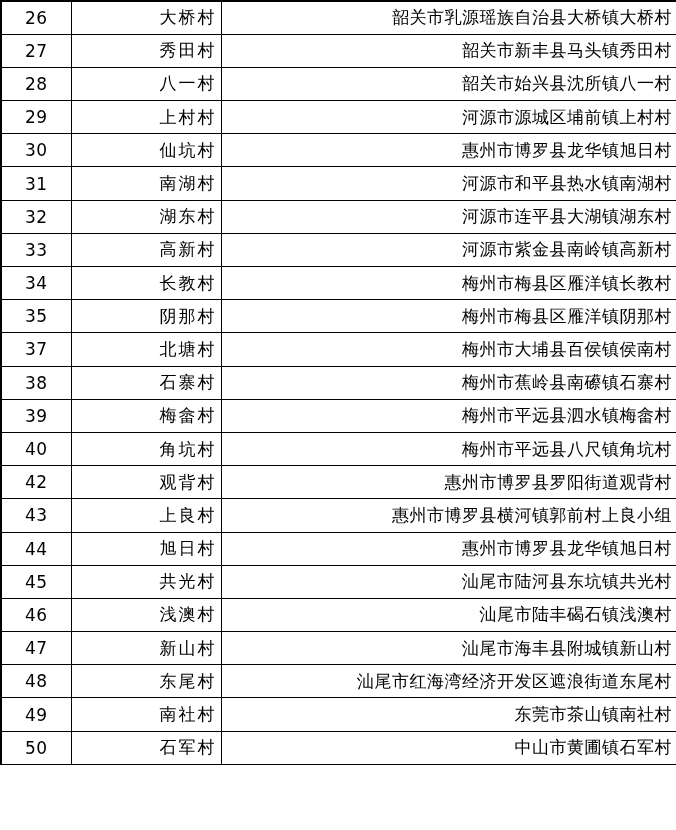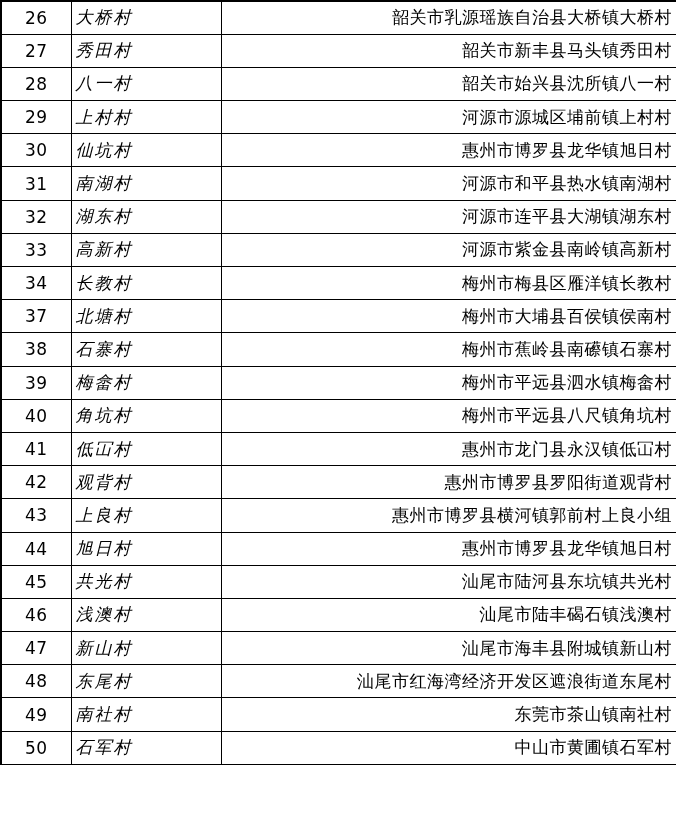--- a/index.html
+++ b/index.html
@@ -41,9 +41,8 @@
     letter-spacing: 0.5px;
   }
   #village-table td.cell-name {
-    text-align: left;
+    text-align: right;
     letter-spacing: 2px;
-    font-style: italic;
   }
   #village-table td.cell-addr {
     text-align: right;

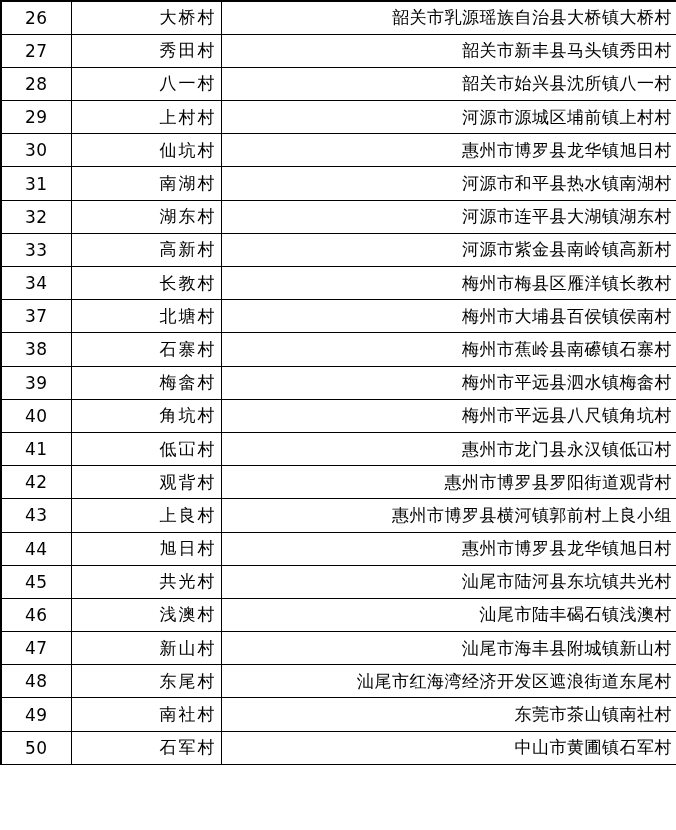--- a/index.html
+++ b/index.html
@@ -115,6 +115,11 @@
         <td class="cell-addr">梅州市梅县区雁洋镇长教村</td>
       </tr>
       <tr>
+        <td class="cell-index">35</td>
+        <td class="cell-name">阴那村</td>
+        <td class="cell-addr">梅州市梅县区雁洋镇阴那村</td>
+      </tr>
+      <tr>
         <td class="cell-index">37</td>
         <td class="cell-name">北塘村</td>
         <td class="cell-addr">梅州市大埔县百侯镇侯南村</td>

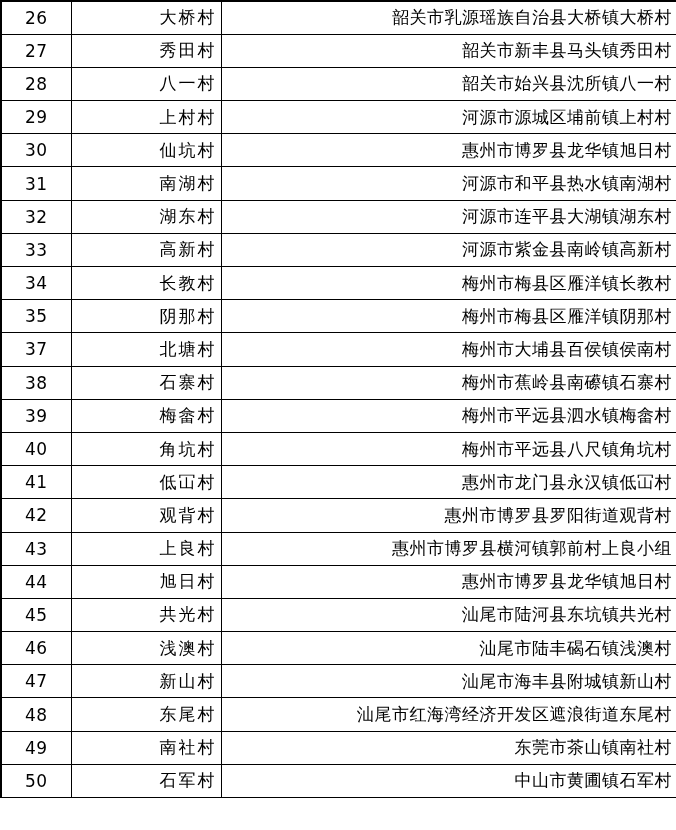--- a/index.html
+++ b/index.html
@@ -140,11 +140,6 @@
         <td class="cell-addr">梅州市平远县八尺镇角坑村</td>
       </tr>
       <tr>
-        <td class="cell-index">41</td>
-        <td class="cell-name">低冚村</td>
-        <td class="cell-addr">惠州市龙门县永汉镇低冚村</td>
-      </tr>
-      <tr>
         <td class="cell-index">42</td>
         <td class="cell-name">观背村</td>
         <td class="cell-addr">惠州市博罗县罗阳街道观背村</td>

